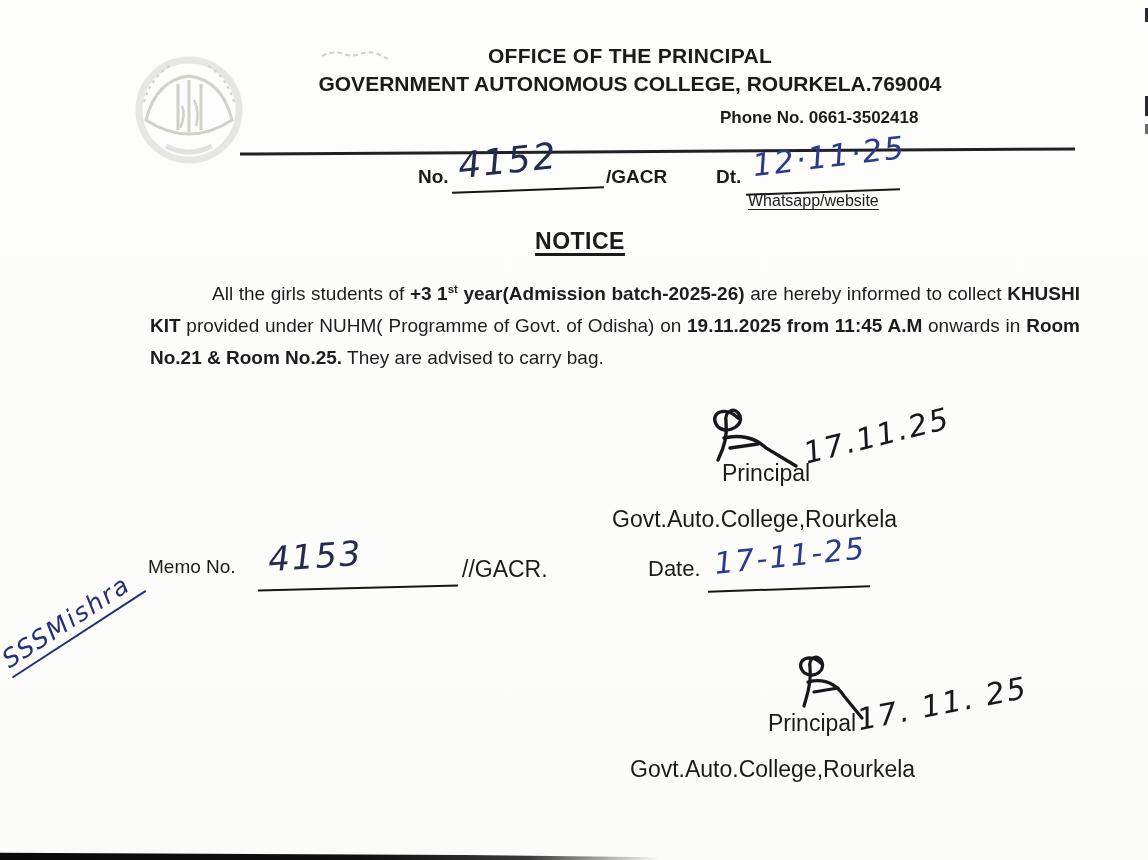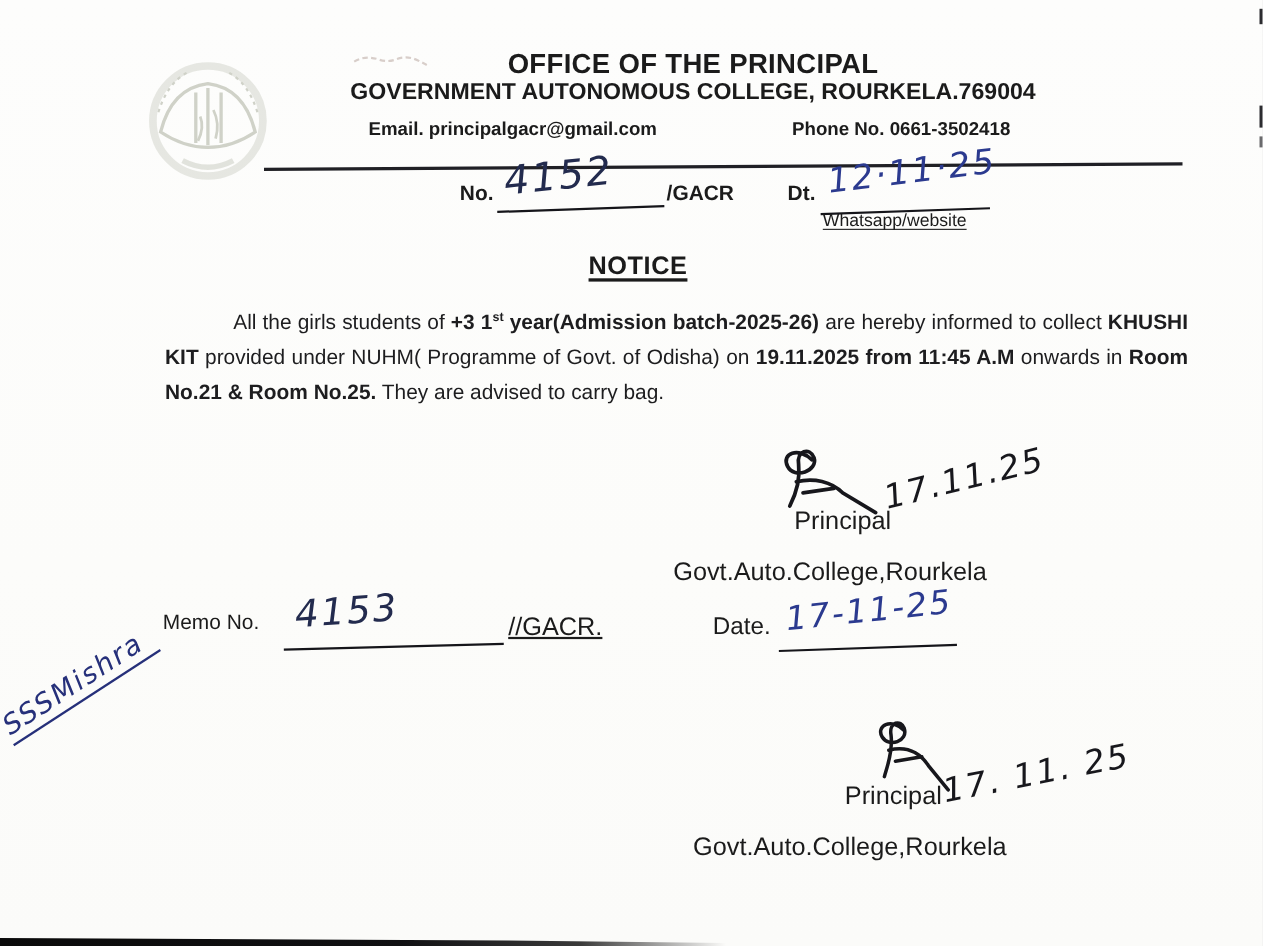--- a/index.html
+++ b/index.html
@@ -20,7 +20,7 @@
   .ink-blue { color:#2b3a8f; }
   .ink-black { color:#17171c; }
   .hline { border-bottom:2px solid #15151a; }
-  .header-office { top:44px; left:330px; width:600px; text-align:center; font-size:25px; font-weight:bold; letter-spacing:.3px; }
+  .header-office { top:44px; left:330px; width:600px; text-align:center; font-size:21px; font-weight:bold; letter-spacing:.3px; }
   .header-college { top:72px; left:230px; width:800px; text-align:center; font-size:21px; font-weight:bold; }
   .header-email { top:108px; left:335px; font-size:17px; font-weight:bold; }
   .header-phone { top:108px; left:720px; font-size:17px; font-weight:bold; }

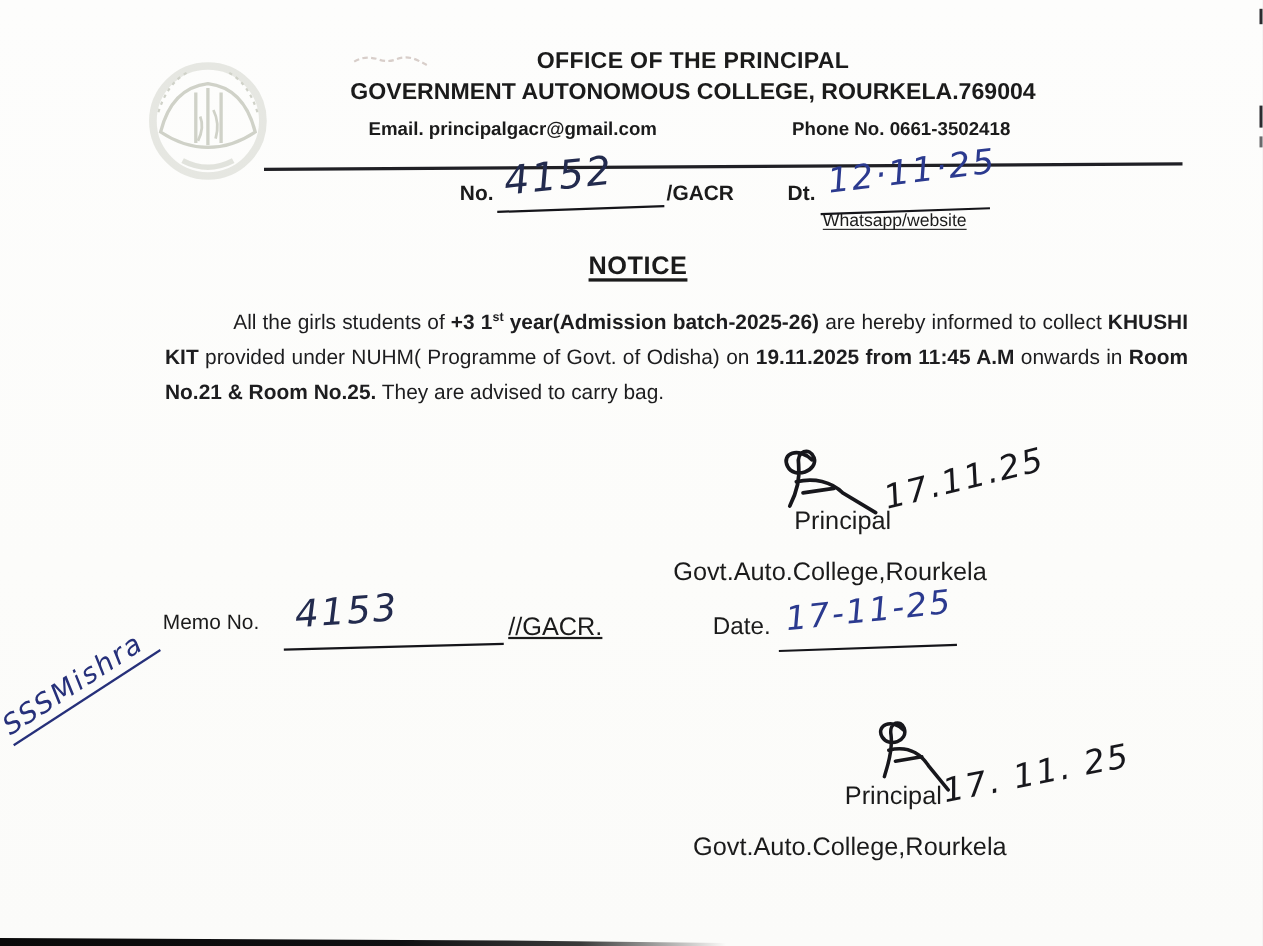--- a/index.html
+++ b/index.html
@@ -87,7 +87,6 @@
 
   <div class="abs header-office">OFFICE OF THE PRINCIPAL</div>
   <div class="abs header-college">GOVERNMENT AUTONOMOUS COLLEGE, ROURKELA.769004</div>
-  <div class="abs header-email">Email. principalgacr@gmail.com</div>
   <div class="abs header-phone">Phone No. 0661-3502418</div>
   <div class="abs rule1"></div>
 

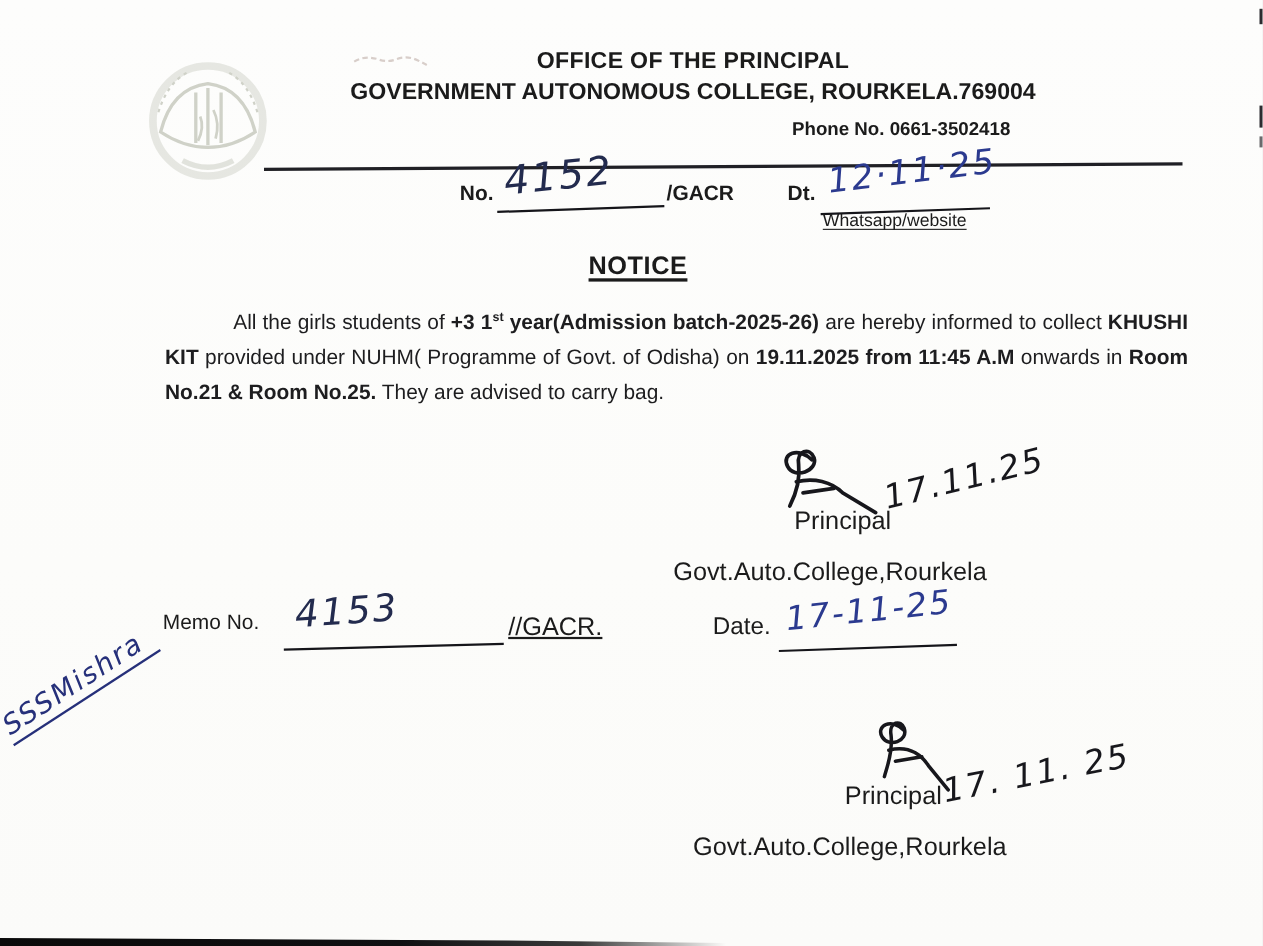--- a/index.html
+++ b/index.html
@@ -43,7 +43,7 @@
   .memo-label { left:148px; top:556px; font-size:19px; }
   .memo-value { left:268px; top:536px; font-size:34px; transform:rotate(-4deg); }
   .u-memo { left:258px; top:587px; width:200px; transform:rotate(-1.5deg); }
-  .memo-suffix { left:462px; top:556px; font-size:23px;text-decoration:underline; }
+  .memo-suffix { left:462px; top:556px; font-size:23px; }
   .date-label { left:648px; top:556px; font-size:22px; }
   .date-value { left:714px; top:538px; font-size:30px; transform:rotate(-6deg); }
   .u-date { left:708px; top:588px; width:162px; transform:rotate(-2deg); }

